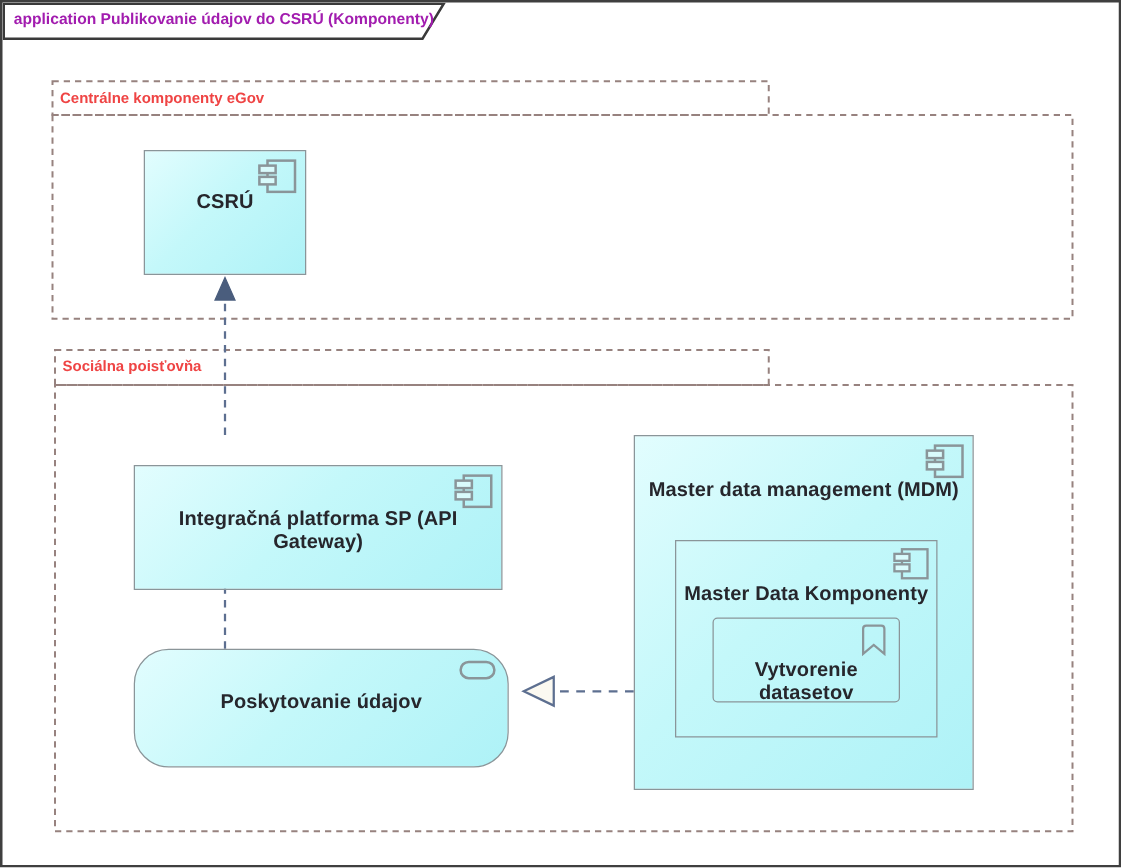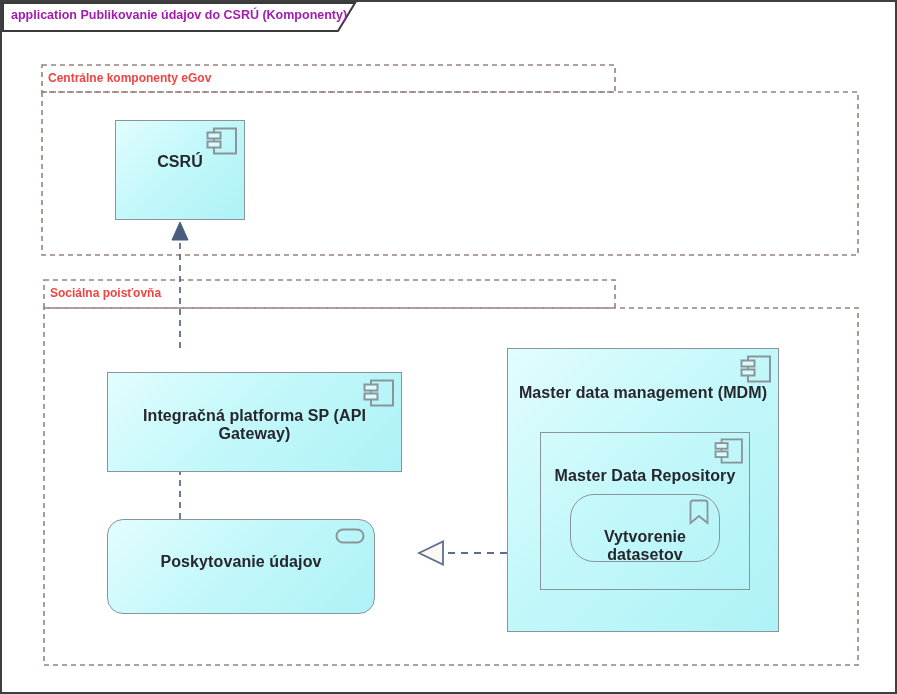--- a/index.html
+++ b/index.html
@@ -119,7 +119,7 @@
         <rect x="1.5" y="14.5" width="13" height="6" fill="#d9fbfc" stroke="#8a9599" stroke-width="2"></rect>
       </svg>
     </span>
-    <span class="title" style="top:34px;">Master Data Repository</span>
+    <span class="title" style="top:34px;">Master Data Komponenty</span>
   </div>
 
   <div class="node rounded" style="left:568px;top:492px;width:150px;height:68px;border-radius:24px;background:transparent;">

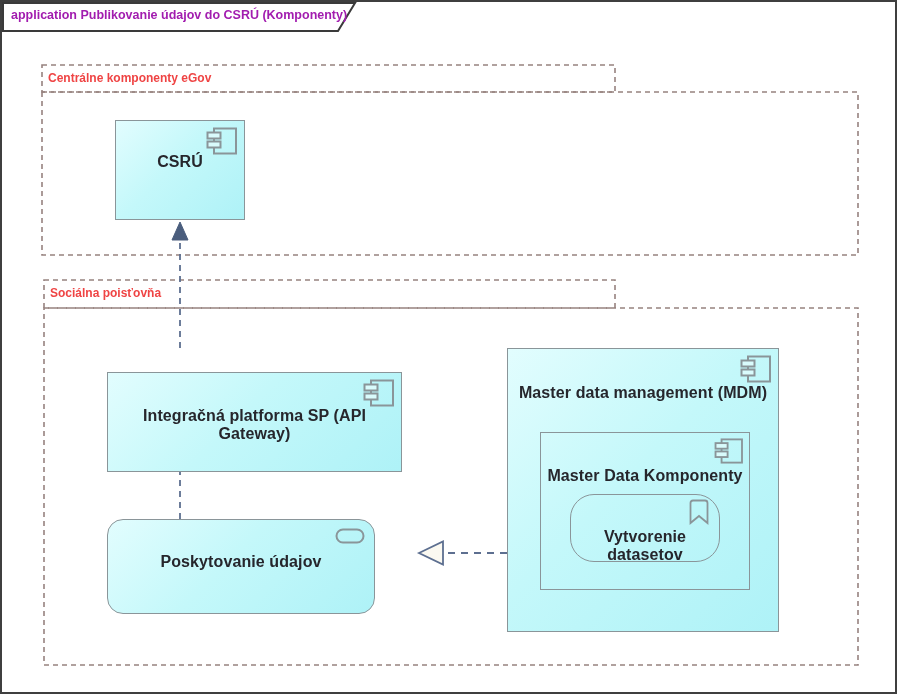--- a/index.html
+++ b/index.html
@@ -122,7 +122,7 @@
     <span class="title" style="top:34px;">Master Data Komponenty</span>
   </div>
 
-  <div class="node rounded" style="left:568px;top:492px;width:150px;height:68px;border-radius:24px;background:transparent;">
+  <div class="node rounded" style="left:568px;top:492px;width:150px;height:68px;border-radius:4px;background:transparent;">
     <span class="corner-icon" style="right:10px;top:4px;">
       <svg width="20" height="26" viewBox="0 0 20 26">
         <path d="M4,1.5 H16 Q18.5,1.5 18.5,4 V24 L10,17 L1.5,24 V4 Q1.5,1.5 4,1.5 Z" fill="none" stroke="#8a9599" stroke-width="1.8"></path>

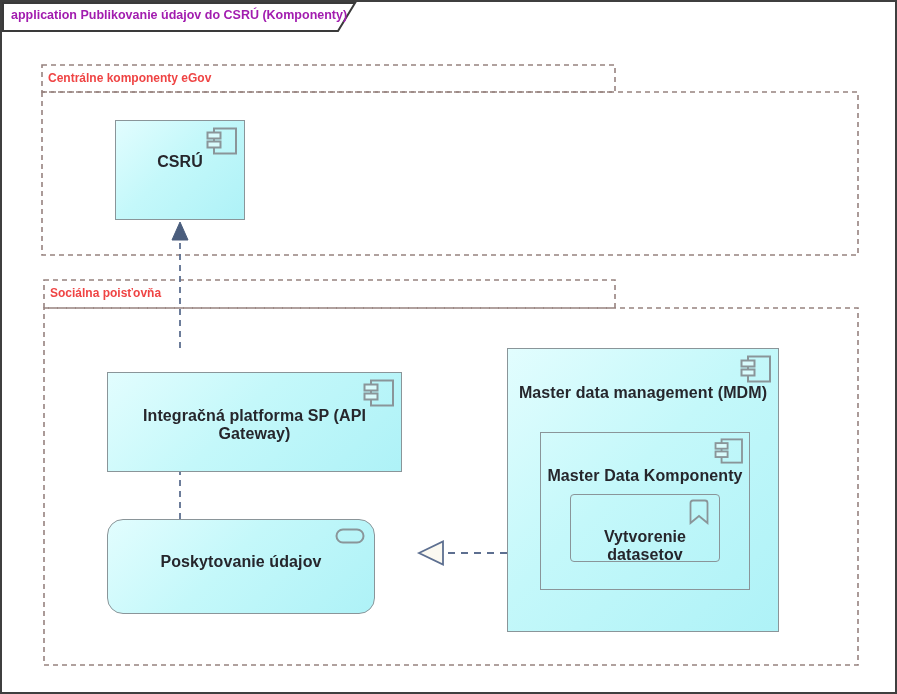--- a/index.html
+++ b/index.html
@@ -131,7 +131,7 @@
     <span class="title" style="top:33px;">Vytvorenie datasetov</span>
   </div>
 
-  <div class="node rounded" style="left:105px;top:517px;width:268px;height:95px;border-radius:16px;">
+  <div class="node rounded" style="left:105px;top:517px;width:300px;height:95px;border-radius:28px;">
     <span class="corner-icon" style="right:9px;top:8px;">
       <svg width="30" height="16" viewBox="0 0 30 16">
         <rect x="1.5" y="1.5" width="27" height="13" rx="6.5" fill="none" stroke="#8a9599" stroke-width="2"></rect>

